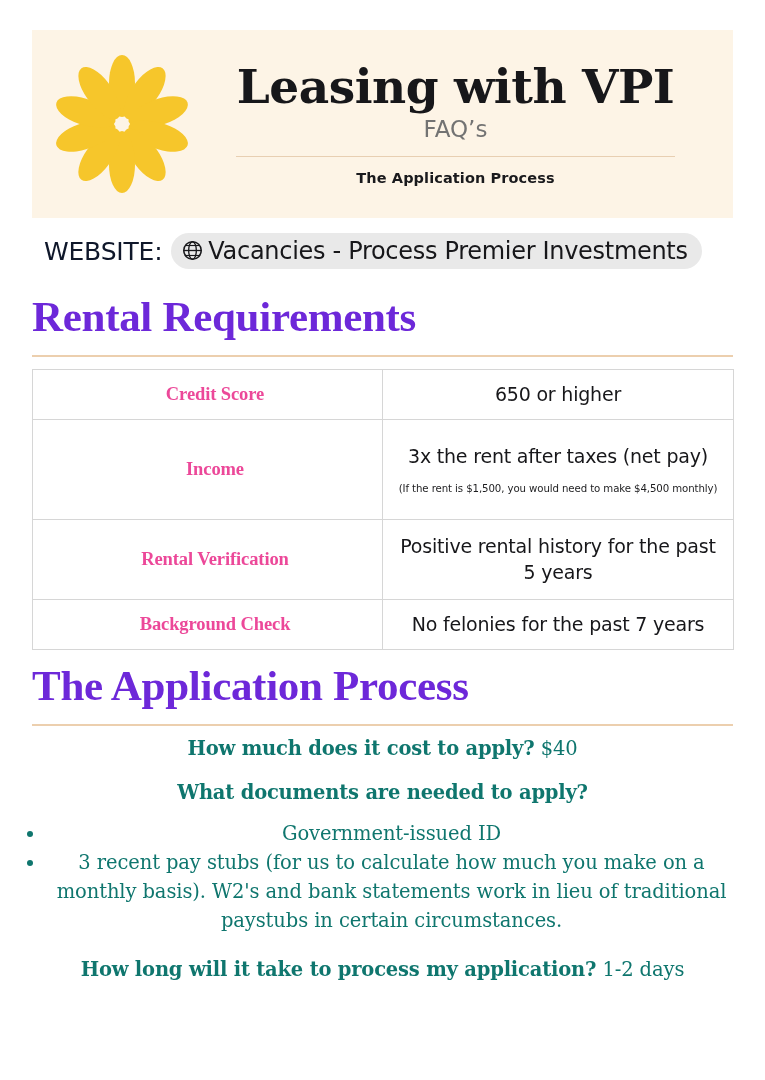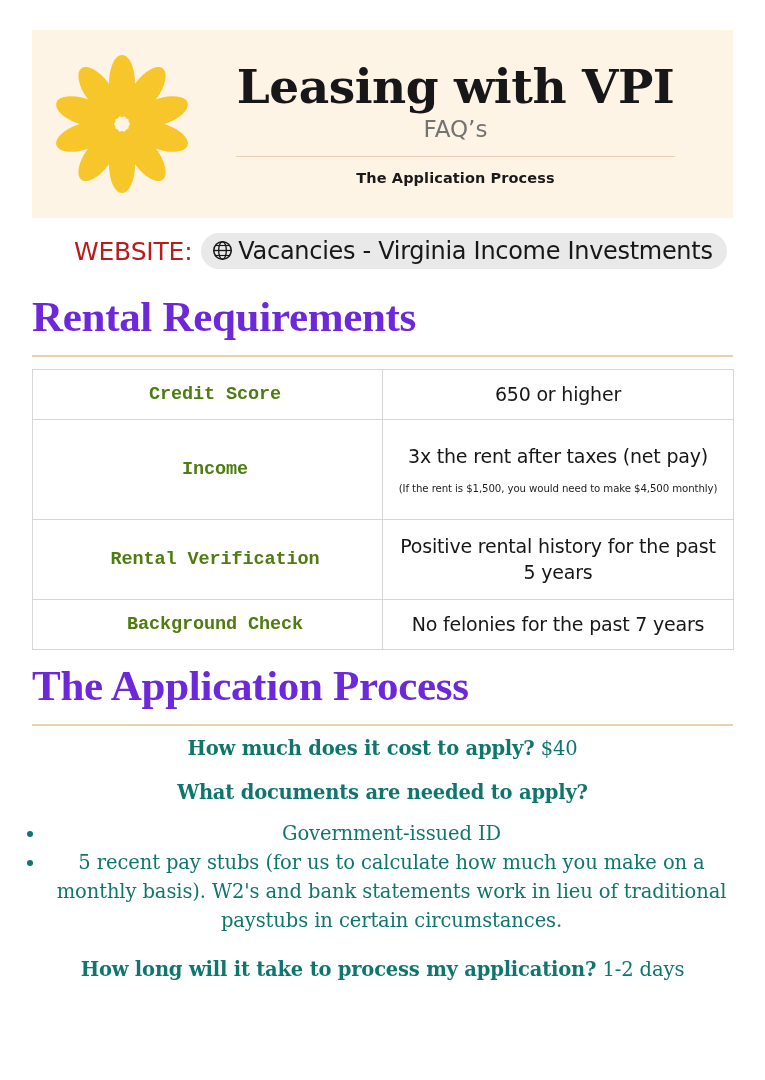--- a/index.html
+++ b/index.html
@@ -116,9 +116,8 @@
   .website-label {
     font-family: "DejaVu Sans", "Liberation Sans", sans-serif;
     font-size: 25px;
-    color: #b91c1c;
+    color: #0f172a;
     letter-spacing: -0.2px;
-    margin-left: 30px;
   }
 
   .website-pill {

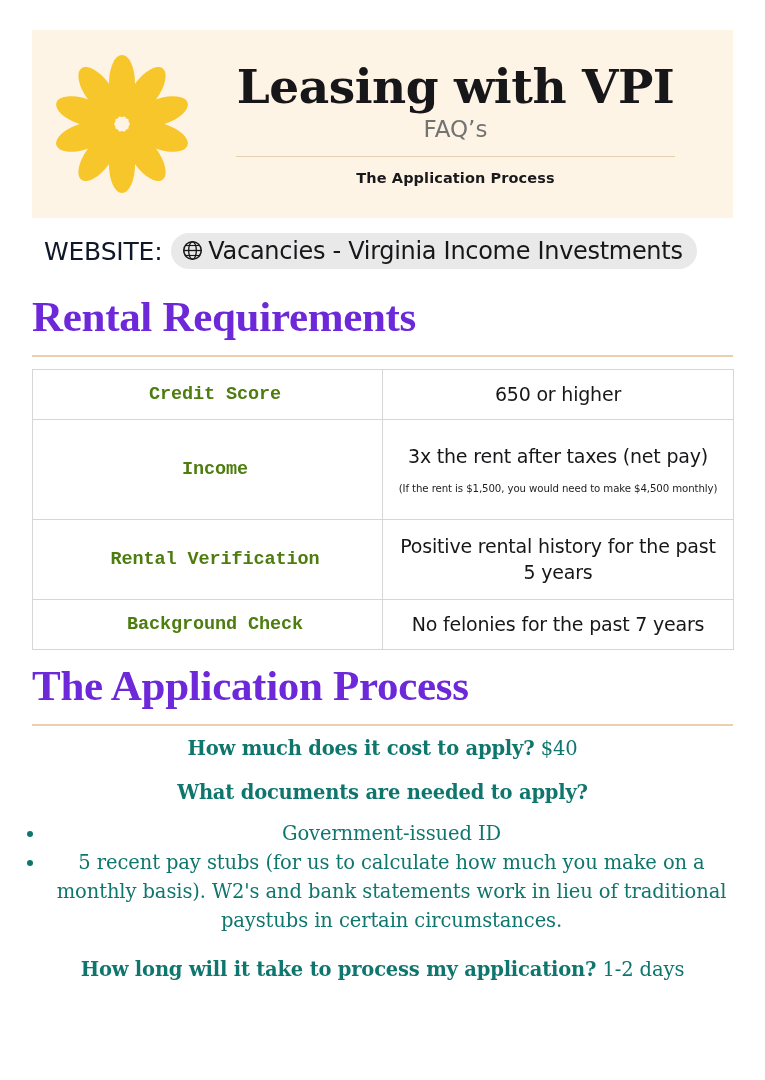--- a/index.html
+++ b/index.html
@@ -298,7 +298,7 @@
         <line x1="3.9" y1="6.3" x2="20.1" y2="6.3" stroke="#17171a" stroke-width="1.3"></line>
         <line x1="3.9" y1="17.7" x2="20.1" y2="17.7" stroke="#17171a" stroke-width="1.3"></line>
       </svg>
-      <span class="website-link-text">Vacancies - Virginia Income Investments</span>
+      <span class="website-link-text">Vacancies - Process Premier Investments</span>
     </span>
   </div>
 

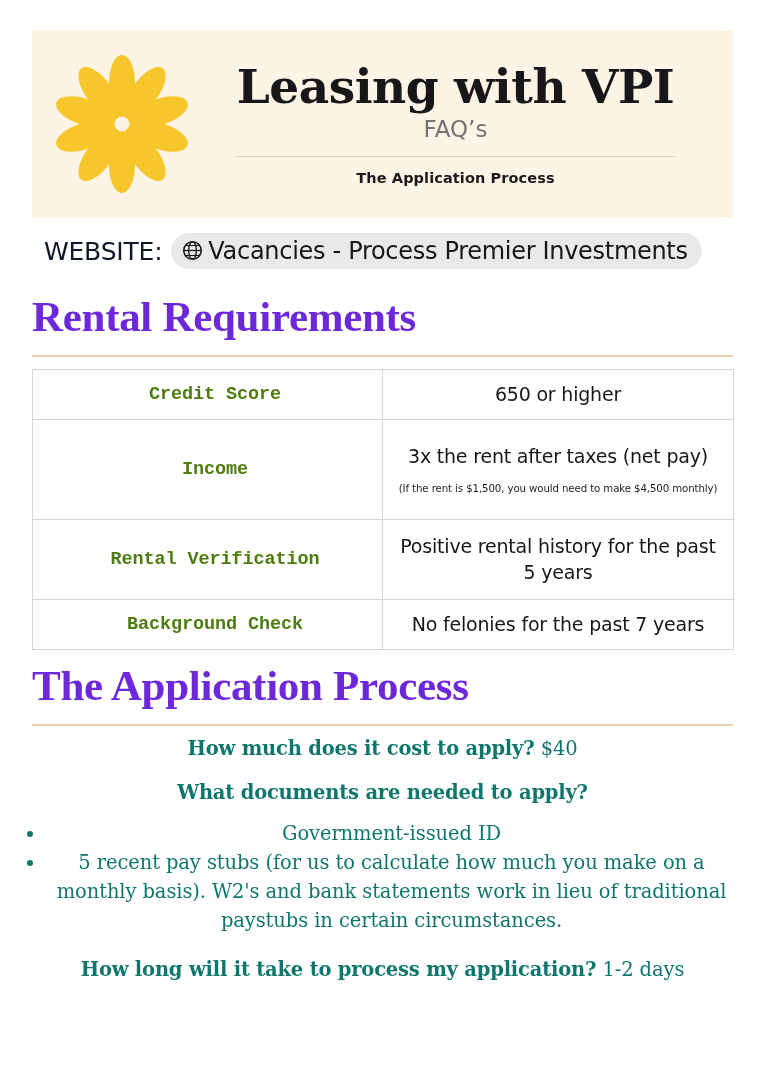--- a/index.html
+++ b/index.html
@@ -184,10 +184,10 @@
   .req-table td.label-cell {
     width: 350px;
     text-align: center;
-    font-family: Liberation Mono, monospace;
+    font-family: Liberation Serif, serif;
     font-weight: 700;
     font-size: 18.5px;
-    color: #4d7c0f;
+    color: #ec4899;
     letter-spacing: -0.1px;
     padding-left: 27px;
   }

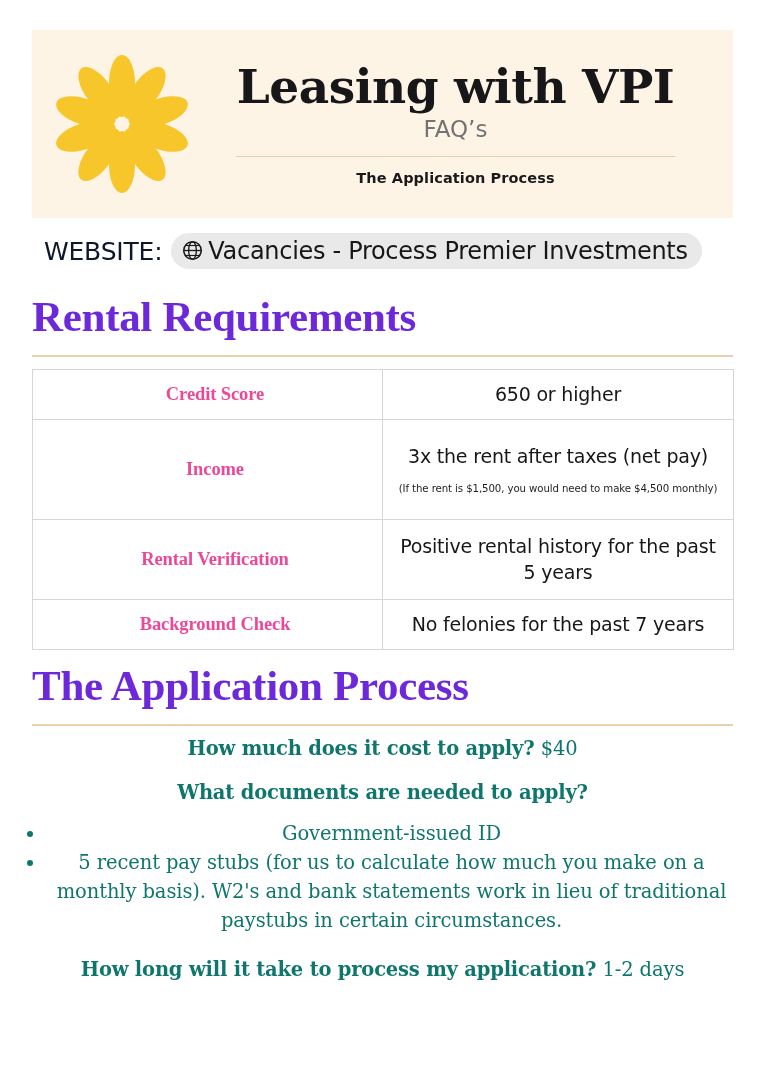--- a/index.html
+++ b/index.html
@@ -355,7 +355,7 @@
 
     <ul class="doc-list">
       <li>Government-issued ID</li>
-      <li>5 recent pay stubs (for us to calculate how much you make on a monthly basis). W2's and bank statements work in lieu of traditional paystubs in certain circumstances.</li>
+      <li>3 recent pay stubs (for us to calculate how much you make on a monthly basis). W2's and bank statements work in lieu of traditional paystubs in certain circumstances.</li>
     </ul>
 
     <div class="qa-line" style="margin-top: 22px;">

